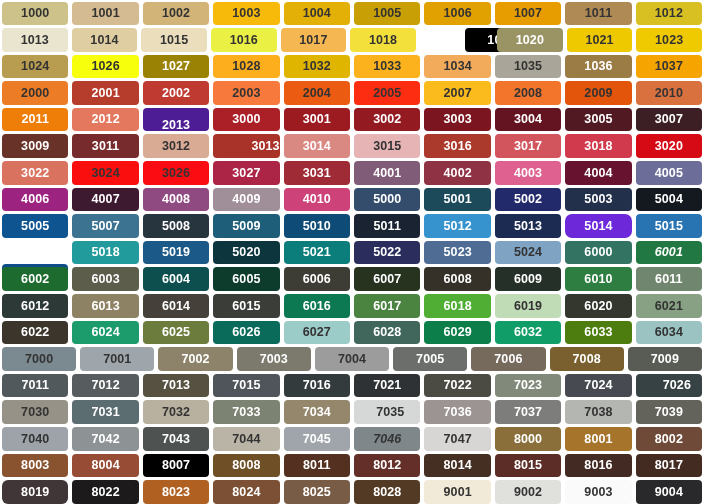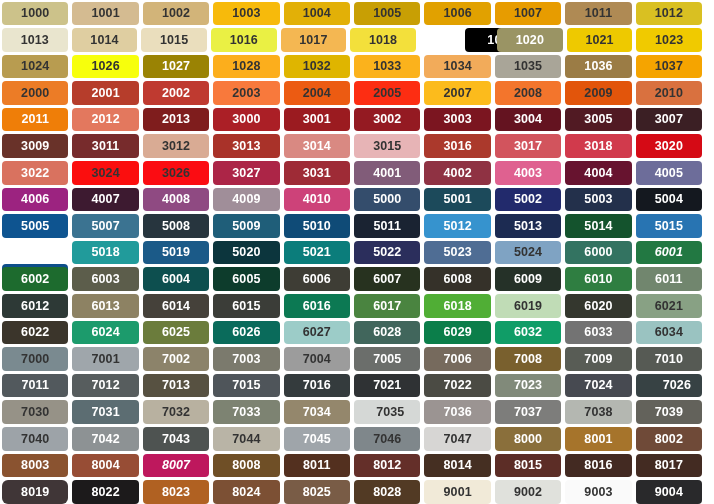--- a/index.html
+++ b/index.html
@@ -283,7 +283,7 @@
         </div>
       </div>
       <div class="ral-cell">
-        <div class="ral-swatch" style="background: #7f1d1d;">
+        <div class="ral-swatch" style="background: #4c1d95; align-items: flex-end;">
           <span class="ral-label light">2013</span>
         </div>
       </div>

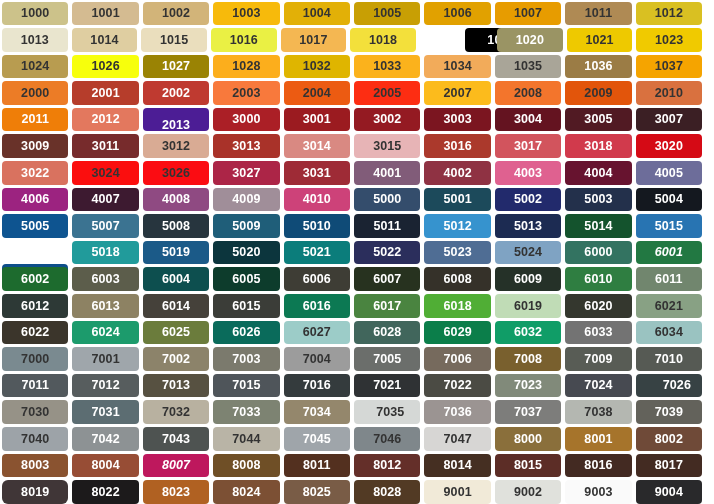--- a/index.html
+++ b/index.html
@@ -340,7 +340,7 @@
         </div>
       </div>
       <div class="ral-cell">
-        <div class="ral-swatch" style="background: rgb(169, 50, 41);">
+        <div class="ral-swatch" style="background: rgb(169, 50, 41); justify-content: flex-end;">
           <span class="ral-label light">3013</span>
         </div>
       </div>

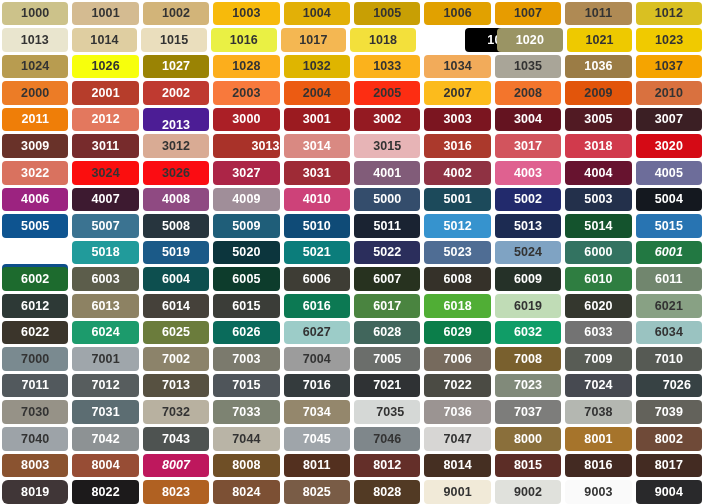--- a/index.html
+++ b/index.html
@@ -521,7 +521,7 @@
         </div>
       </div>
       <div class="ral-cell">
-        <div class="ral-swatch" style="background: #14532d;">
+        <div class="ral-swatch" style="background: #6d28d9; border-radius: 7px;">
           <span class="ral-label light">5014</span>
         </div>
       </div>

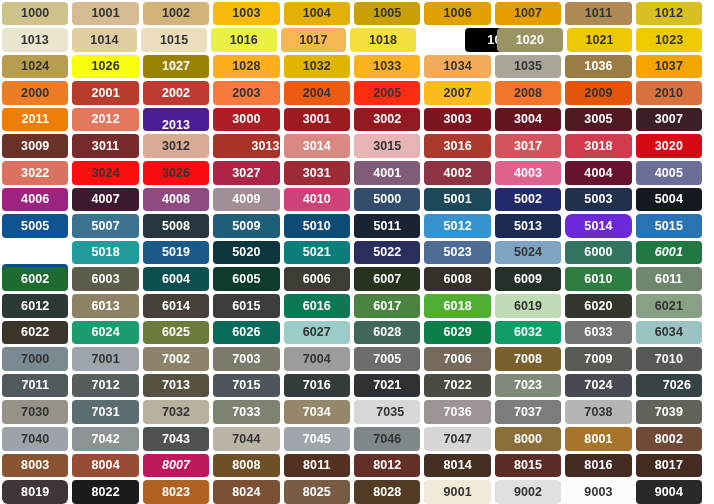--- a/index.html
+++ b/index.html
@@ -729,7 +729,7 @@
         </div>
       </div>
       <div class="ral-cell">
-        <div class="ral-swatch" style="background: #737373;">
+        <div class="ral-swatch" style="background: #4d7c0f;">
           <span class="ral-label light">6033</span>
         </div>
       </div>

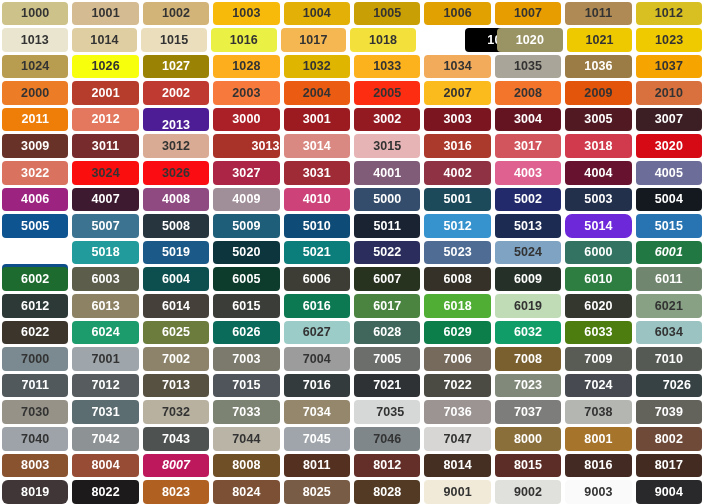--- a/index.html
+++ b/index.html
@@ -785,11 +785,6 @@
           <span class="ral-label light">7009</span>
         </div>
       </div>
-      <div class="ral-cell">
-        <div class="ral-swatch" style="background: rgb(86, 90, 84);">
-          <span class="ral-label light">7010</span>
-        </div>
-      </div>
     </div>
     <div class="ral-row">
       <div class="ral-cell">

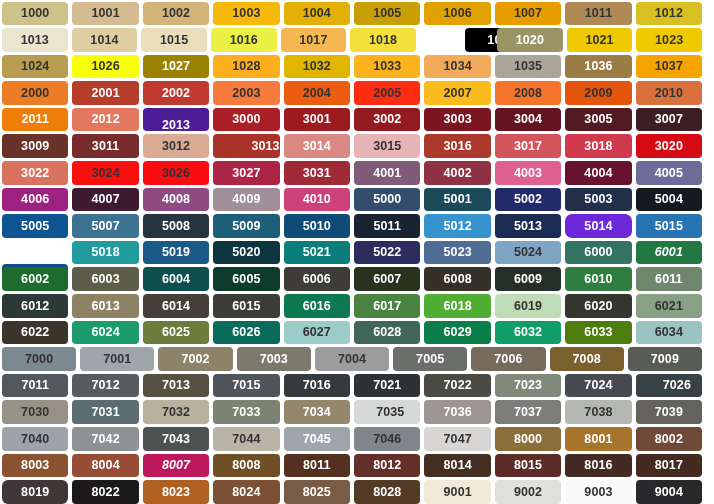--- a/index.html
+++ b/index.html
@@ -917,7 +917,7 @@
         </div>
       </div>
       <div class="ral-cell">
-        <div class="ral-swatch" style="background: rgb(127, 135, 139);">
+        <div class="ral-swatch" style="background: rgb(127, 135, 139); font-style: italic;">
           <span class="ral-label dark">7046</span>
         </div>
       </div>

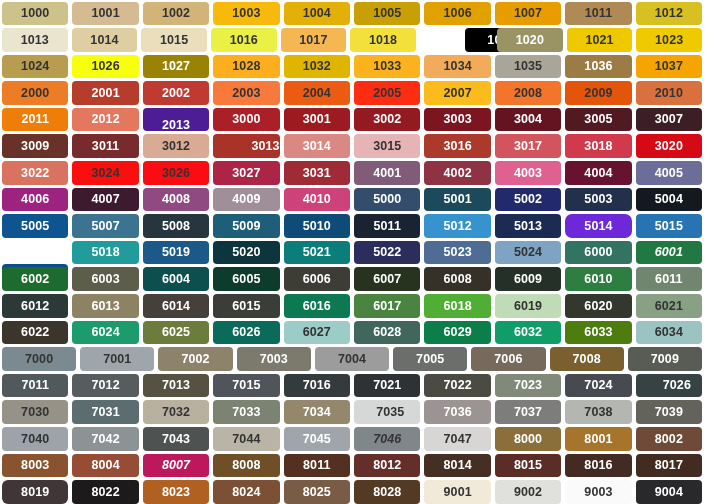--- a/index.html
+++ b/index.html
@@ -954,7 +954,7 @@
         </div>
       </div>
       <div class="ral-cell">
-        <div class="ral-swatch" style="background: #be185d; font-style: italic;">
+        <div class="ral-swatch" style="background: #000000;">
           <span class="ral-label light">8007</span>
         </div>
       </div>

